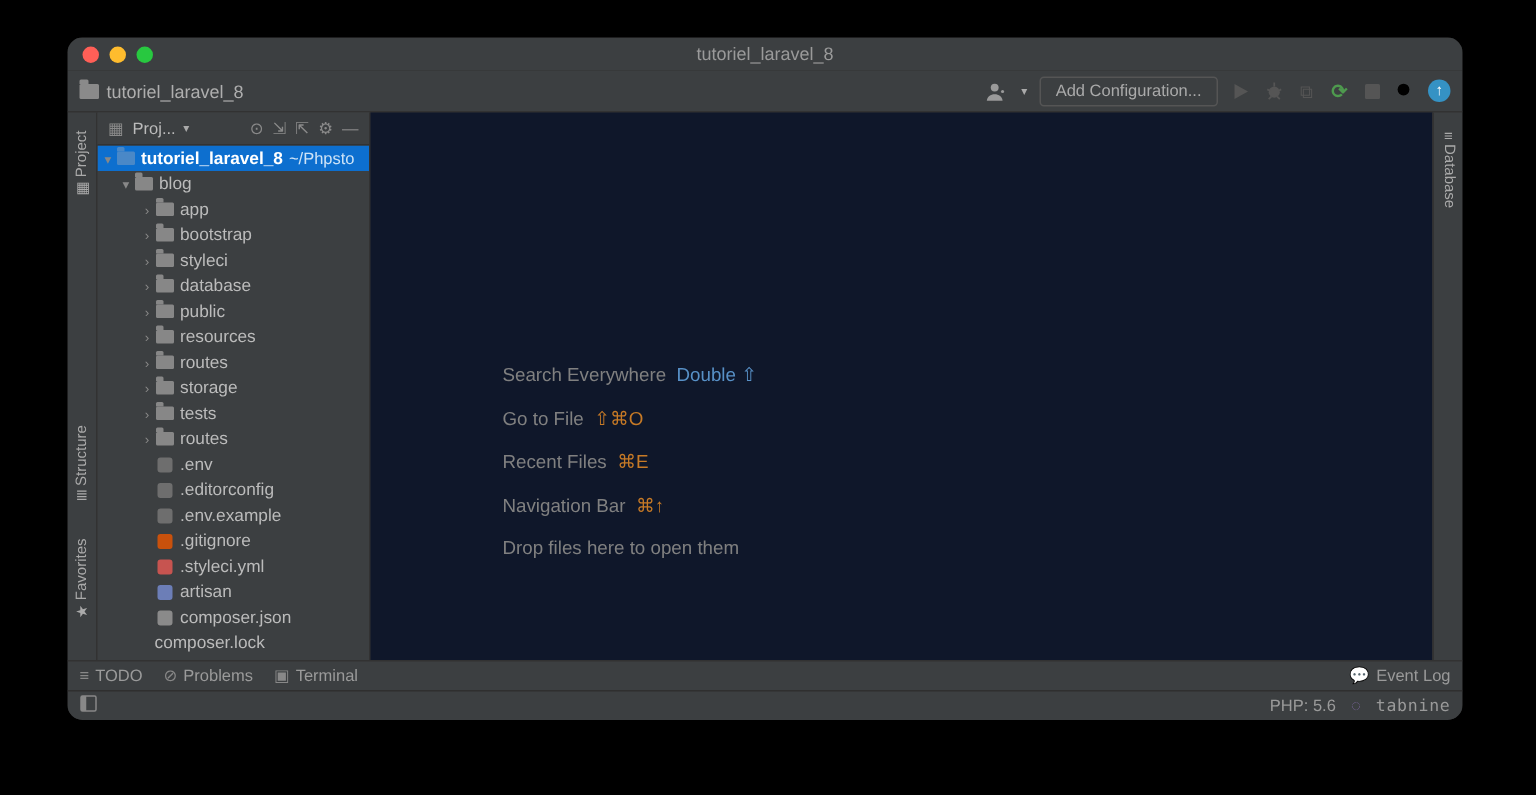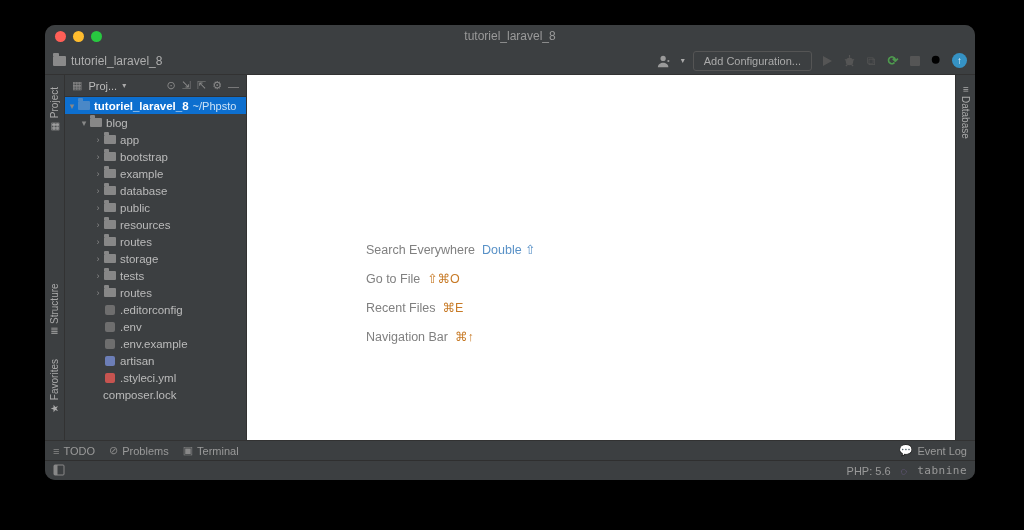--- a/index.html
+++ b/index.html
@@ -204,7 +204,7 @@
               <span class="ico">
                 <span class="folder"></span>
               </span>
-              <span class="name">example</span>
+              <span class="name">styleci</span>
             </div>
             <div class="row" style="padding-left: 28px;">
               <span class="chev">›</span>

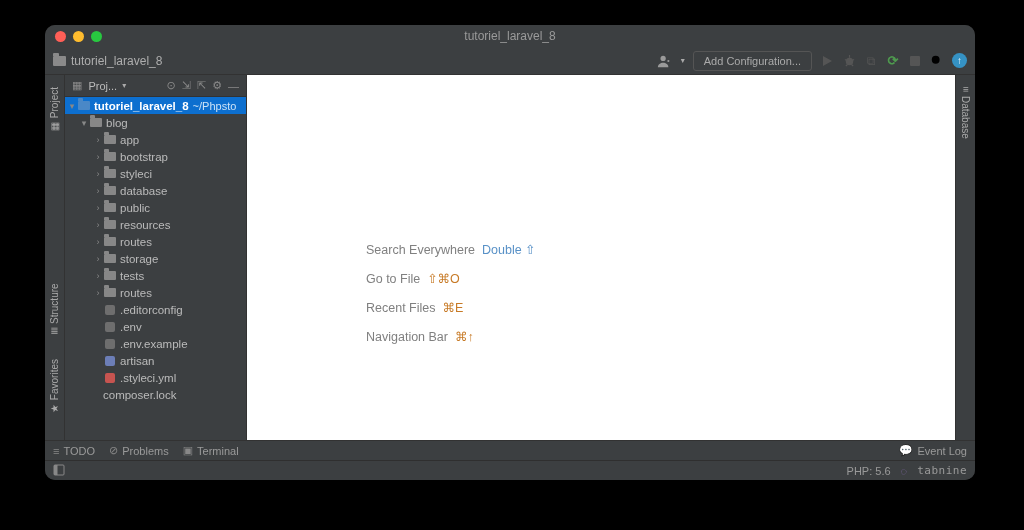--- a/index.html
+++ b/index.html
@@ -63,7 +63,7 @@
   .file-php{width:10px;height:10px;background:#6c7eb7;border-radius:2px}
   .file-json{width:10px;height:10px;background:#8a8a8a;border-radius:2px}
   
-  .editor{flex:1;background:#ffffff;display:flex;flex-direction:column;align-items:flex-start;justify-content:flex-start;padding-top:160px;padding-left:119px}
+  .editor{flex:1;background:#0f172a;display:flex;flex-direction:column;align-items:flex-start;justify-content:flex-start;padding-top:160px;padding-left:88px}
   .hint{color:#808080;font-size:12.5px;margin:7px 0}
   .hint .sc{color:#c77a26}
   .hint .scblue{color:#5891c7}

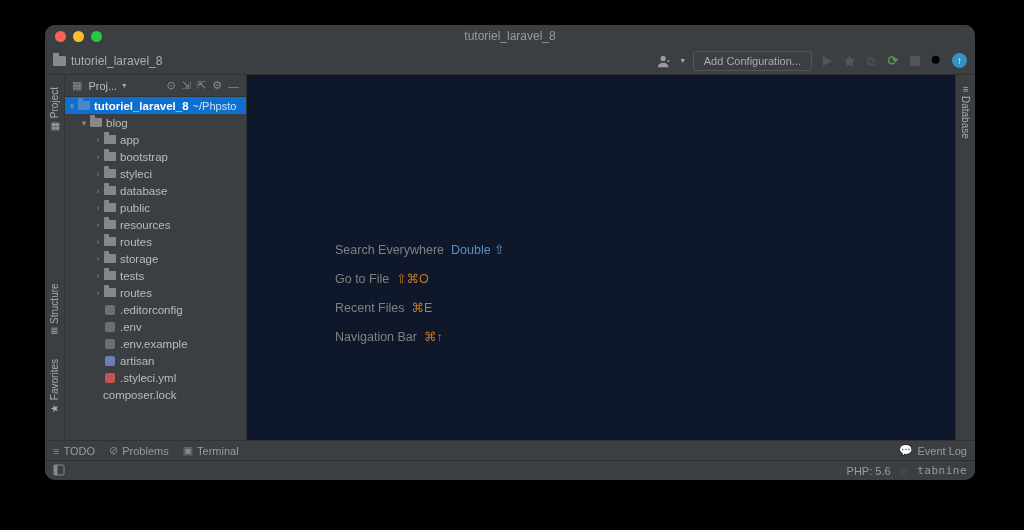--- a/index.html
+++ b/index.html
@@ -258,16 +258,16 @@
             <div class="row" style="padding-left: 28px;">
               <span class="chev"></span>
               <span class="ico">
+                <span class="file-env"></span>
+              </span>
+              <span class="name">.env</span>
+            </div>
+            <div class="row" style="padding-left: 28px;">
+              <span class="chev"></span>
+              <span class="ico">
                 <span class="file-dot"></span>
               </span>
               <span class="name">.editorconfig</span>
-            </div>
-            <div class="row" style="padding-left: 28px;">
-              <span class="chev"></span>
-              <span class="ico">
-                <span class="file-env"></span>
-              </span>
-              <span class="name">.env</span>
             </div>
             <div class="row" style="padding-left: 28px; text-align: right;">
               <span class="chev"></span>

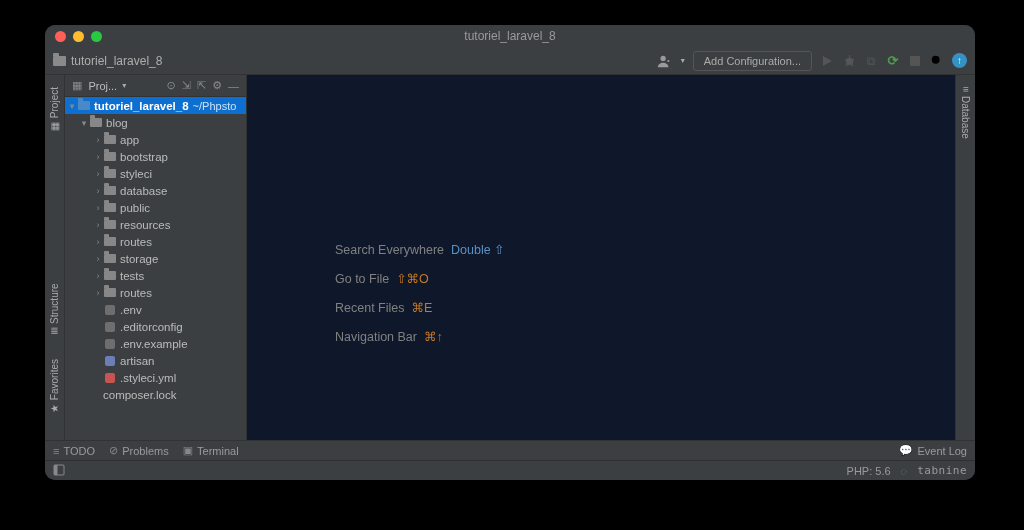--- a/index.html
+++ b/index.html
@@ -279,6 +279,13 @@
             <div class="row" style="padding-left: 28px;">
               <span class="chev"></span>
               <span class="ico">
+                <span class="file-git"></span>
+              </span>
+              <span class="name">.gitignore</span>
+            </div>
+            <div class="row" style="padding-left: 28px;">
+              <span class="chev"></span>
+              <span class="ico">
                 <span class="file-php"></span>
               </span>
               <span class="name">artisan</span>

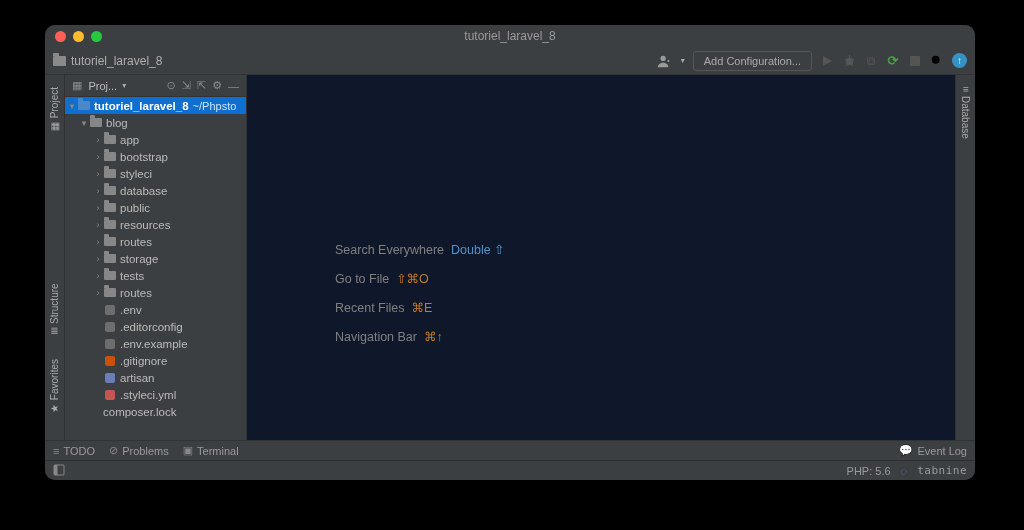--- a/index.html
+++ b/index.html
@@ -318,6 +318,7 @@
       <div class="hint">
         <span>Navigation Bar</span>&nbsp;&nbsp;<span class="sc">⌘↑</span>
       </div>
+      <div class="hint">Drop files here to open them</div>
     </div>
 
     <div class="right-gutter">

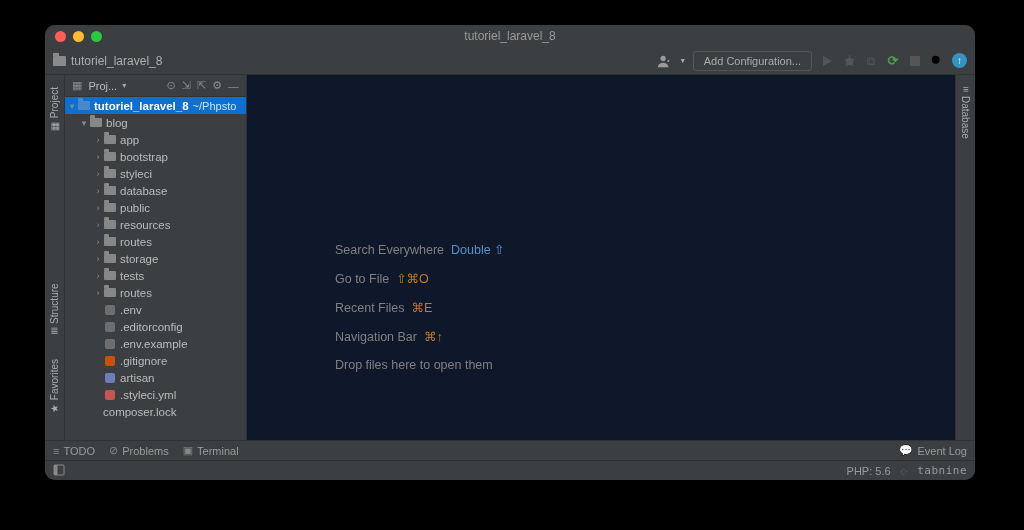--- a/index.html
+++ b/index.html
@@ -286,16 +286,16 @@
             <div class="row" style="padding-left: 28px;">
               <span class="chev"></span>
               <span class="ico">
+                <span class="file-yml"></span>
+              </span>
+              <span class="name">.styleci.yml</span>
+            </div>
+            <div class="row" style="padding-left: 28px;">
+              <span class="chev"></span>
+              <span class="ico">
                 <span class="file-php"></span>
               </span>
               <span class="name">artisan</span>
-            </div>
-            <div class="row" style="padding-left: 28px;">
-              <span class="chev"></span>
-              <span class="ico">
-                <span class="file-yml"></span>
-              </span>
-              <span class="name">.styleci.yml</span>
             </div>
             <div class="row" style="padding-left: 28px;">
               <span class="chev"></span>

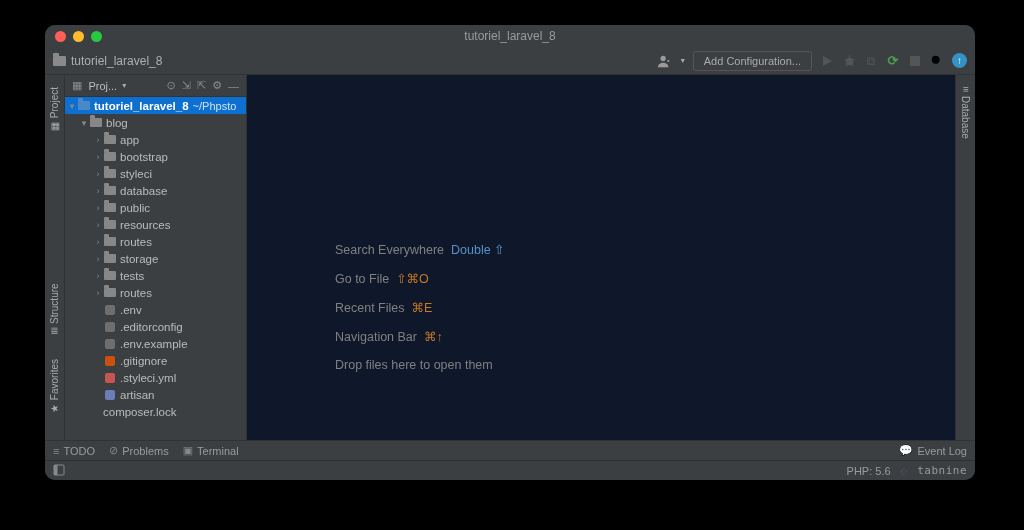--- a/index.html
+++ b/index.html
@@ -299,6 +299,13 @@
             </div>
             <div class="row" style="padding-left: 28px;">
               <span class="chev"></span>
+              <span class="ico">
+                <span class="file-json"></span>
+              </span>
+              <span class="name">composer.json</span>
+            </div>
+            <div class="row" style="padding-left: 28px;">
+              <span class="chev"></span>
               <span class="name">composer.lock</span>
             </div>
           </div>

